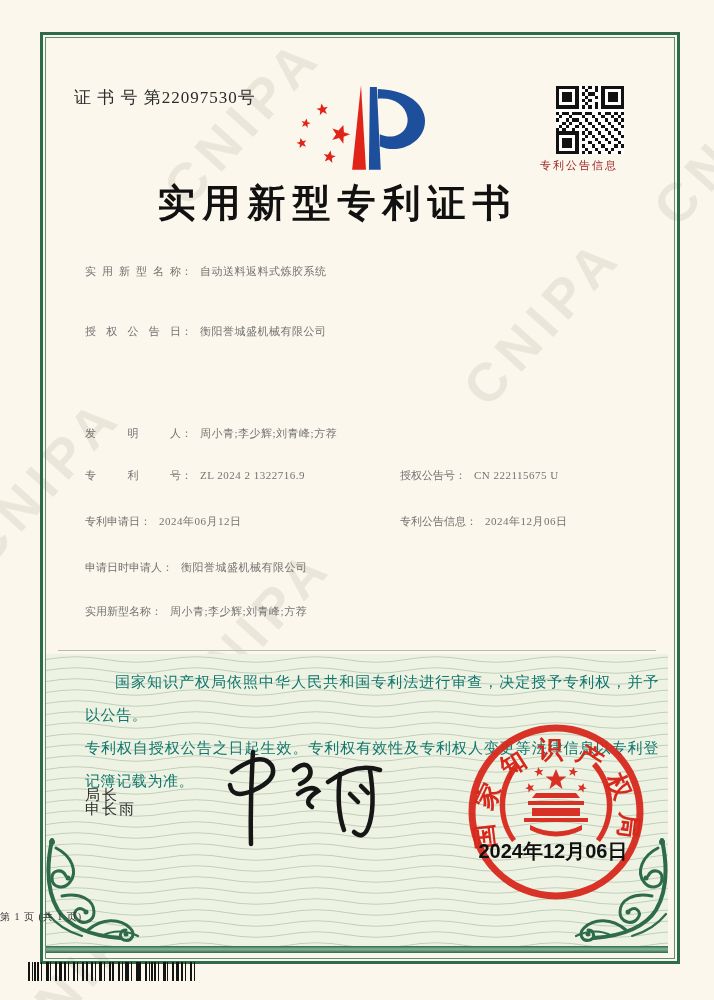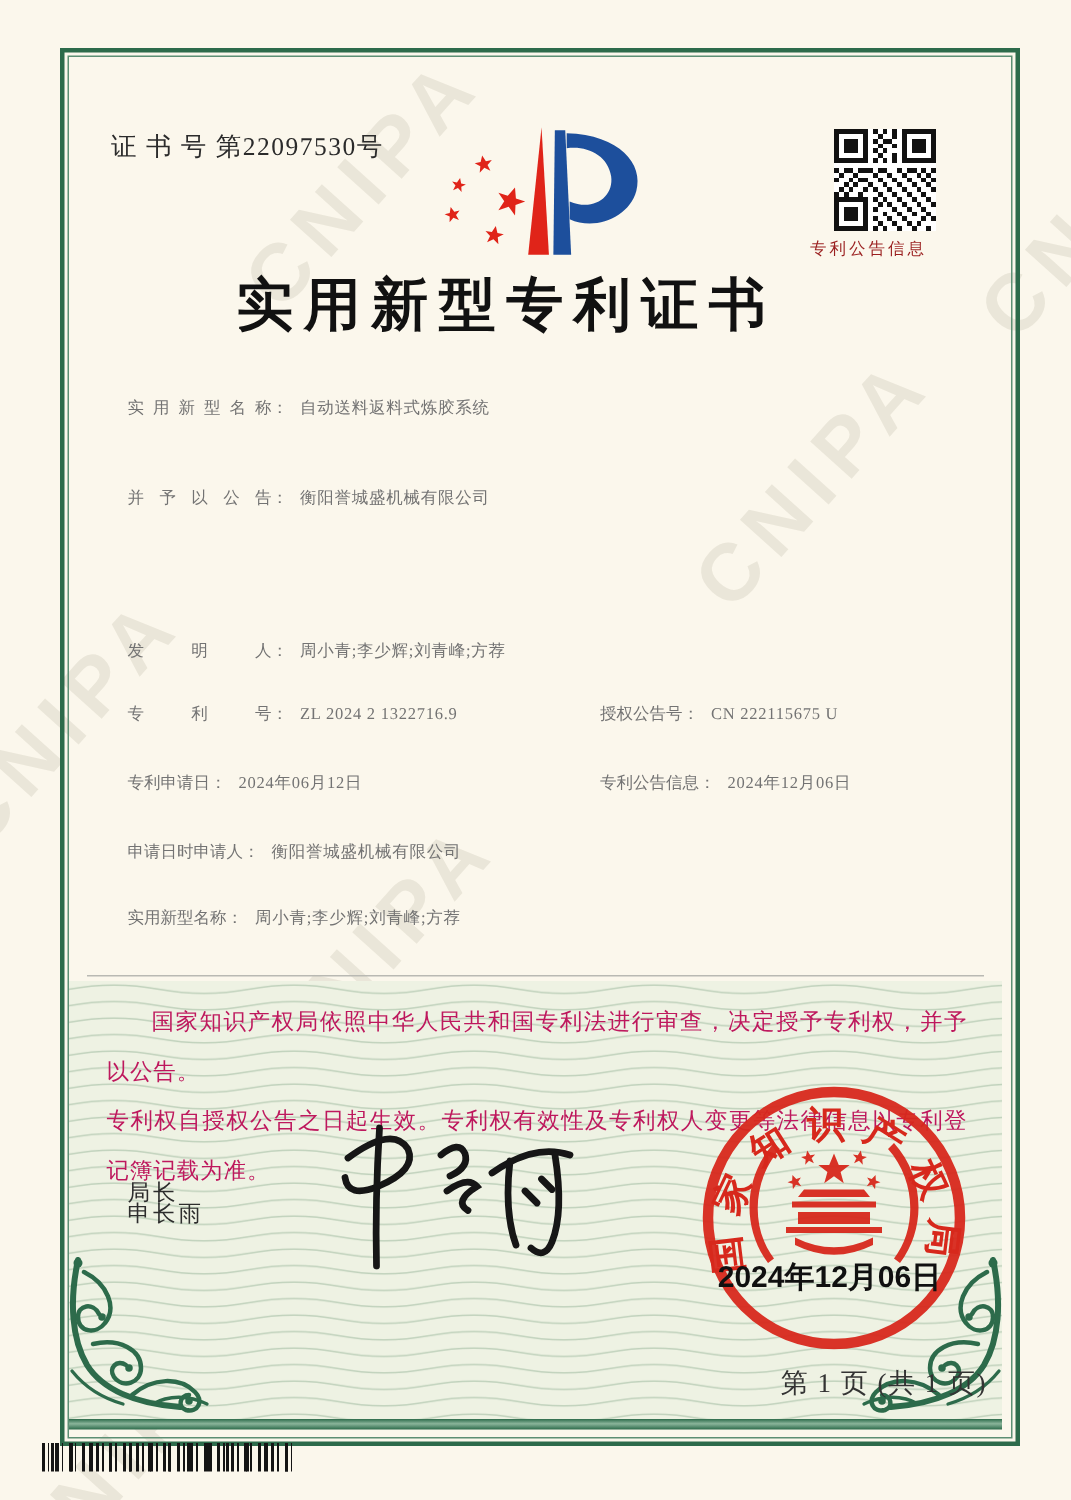--- a/index.html
+++ b/index.html
@@ -198,7 +198,7 @@
     <span class="flabel">实用新型名称</span><span class="fcolon">：</span><span class="fval">自动送料返料式炼胶系统</span>
   </div>
   <div class="frow" style="top:324px;">
-    <span class="flabel">并予以公告</span><span class="fcolon">：</span><span class="fval">衡阳誉城盛机械有限公司</span>
+    <span class="flabel">授权公告日</span><span class="fcolon">：</span><span class="fval">衡阳誉城盛机械有限公司</span>
   </div>
   <div class="frow" style="top:426px;">
     <span class="flabel">发明人</span><span class="fcolon">：</span><span class="fval">周小青;李少辉;刘青峰;方荐</span>

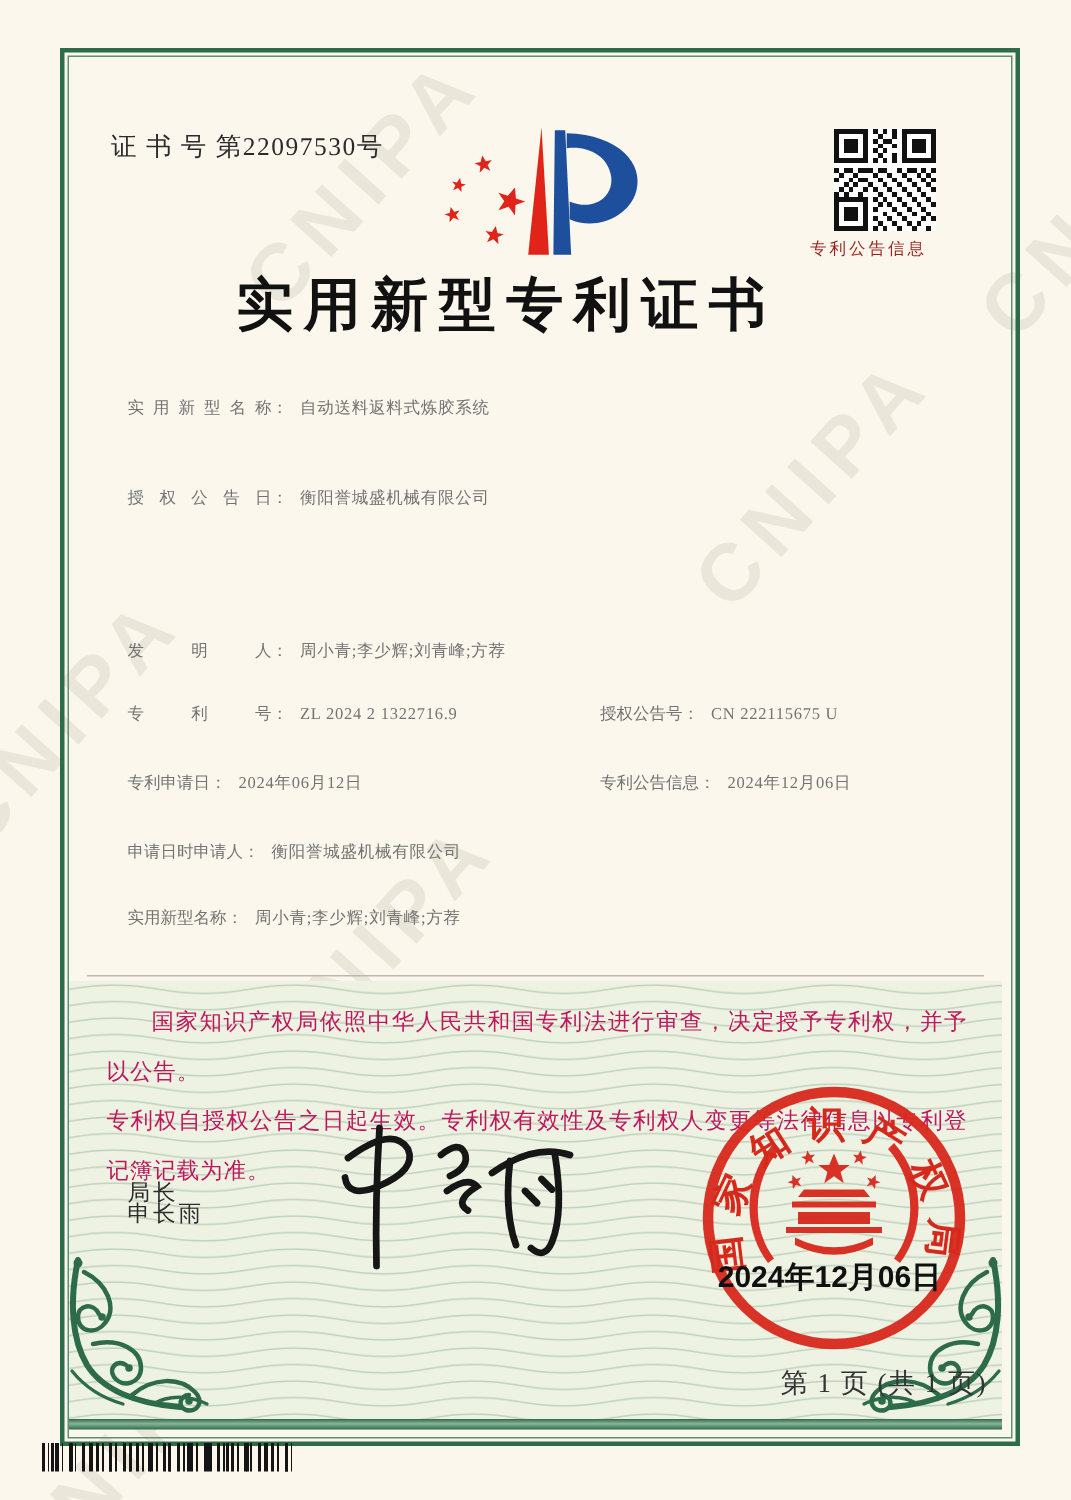--- a/index.html
+++ b/index.html
@@ -46,7 +46,7 @@
 
   .divider{position:absolute;left:58px;top:650px;width:598px;height:1px;background:#b9b9b3;}
 
-  .decl{position:absolute;left:71px;top:666px;width:574px;font-size:15px;color:#be185d;
+  .decl{position:absolute;left:85px;top:666px;width:574px;font-size:15px;color:#0f766e;
         line-height:33px;letter-spacing:.6px;text-align:justify;}
   .decl .indent{text-indent:2em;display:block;}
 

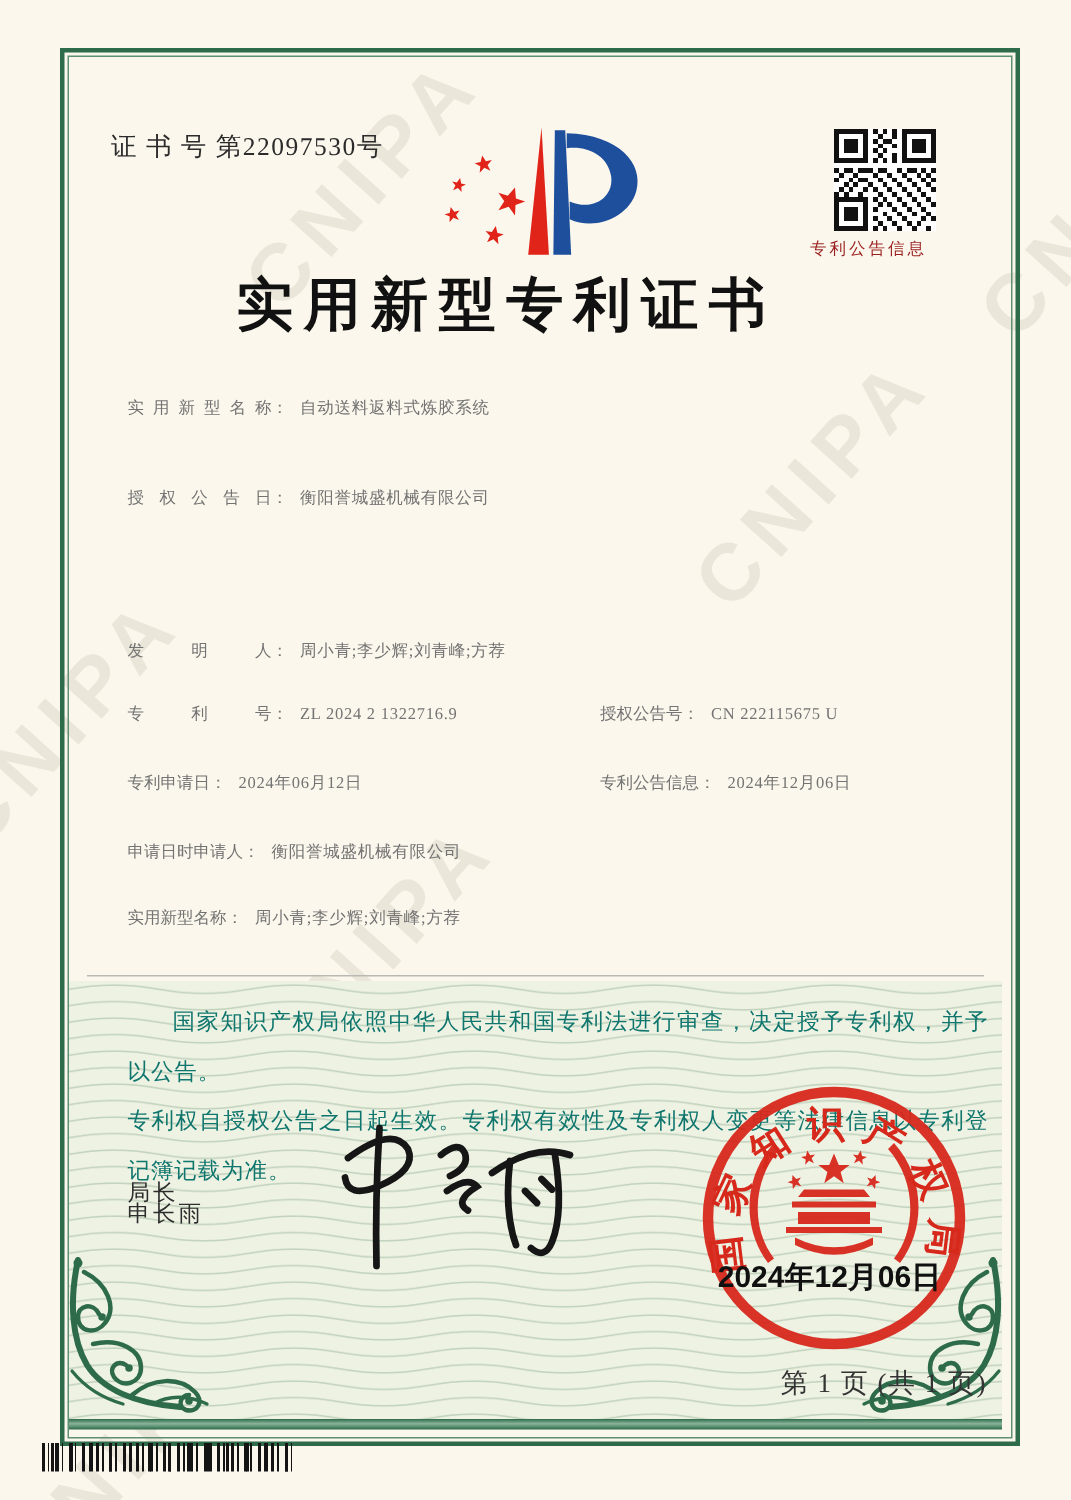--- a/index.html
+++ b/index.html
@@ -60,8 +60,8 @@
   .seal-date{position:absolute;left:474px;top:838px;width:158px;text-align:center;
              font-family:"Liberation Sans",sans-serif;font-weight:600;font-size:20px;color:#101010;}
 
-  .pageno{position:absolute;left:0;top:910px;width:658px;text-align:right;
-          font-size:18px;color:#333;letter-spacing:1px;}
+  .pageno{position:absolute;left:0;top:910px;width:658px;text-align:left;
+          font-size:10px;color:#333;letter-spacing:1px;}
 
   .barcode{position:absolute;left:28px;top:962px;width:168px;height:19px;
            background:

